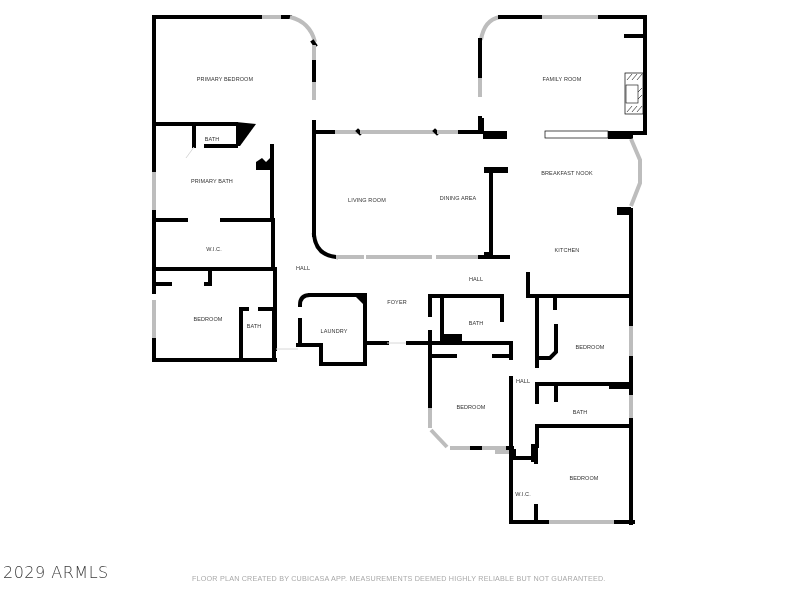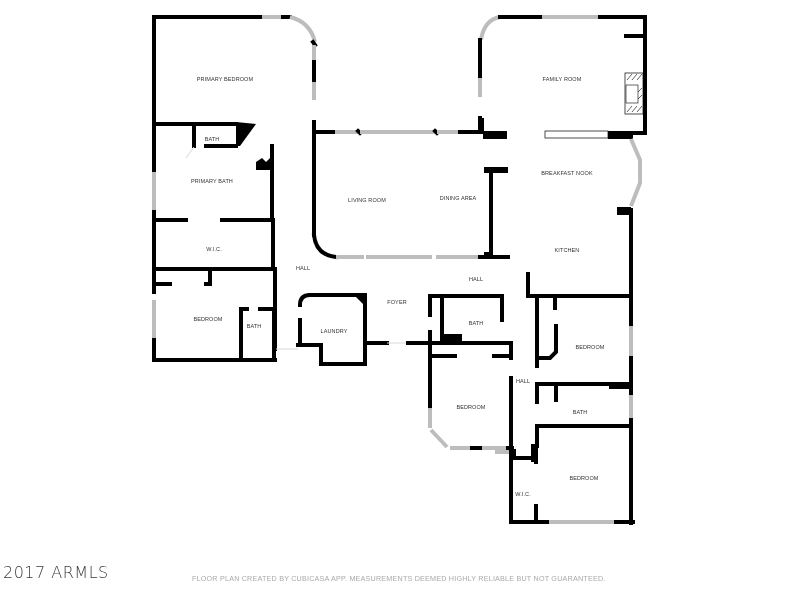--- a/index.html
+++ b/index.html
@@ -188,7 +188,7 @@
     <div class="room-label" style="left: 584px; top: 478px;">BEDROOM</div>
   </div>
 
-<div class="watermark">2017 ARMLS</div>
+<div class="watermark">2029 ARMLS</div>
 <div class="disclaimer">FLOOR PLAN CREATED BY CUBICASA APP. MEASUREMENTS DEEMED HIGHLY RELIABLE BUT NOT GUARANTEED.</div>
 
 </body></html>

